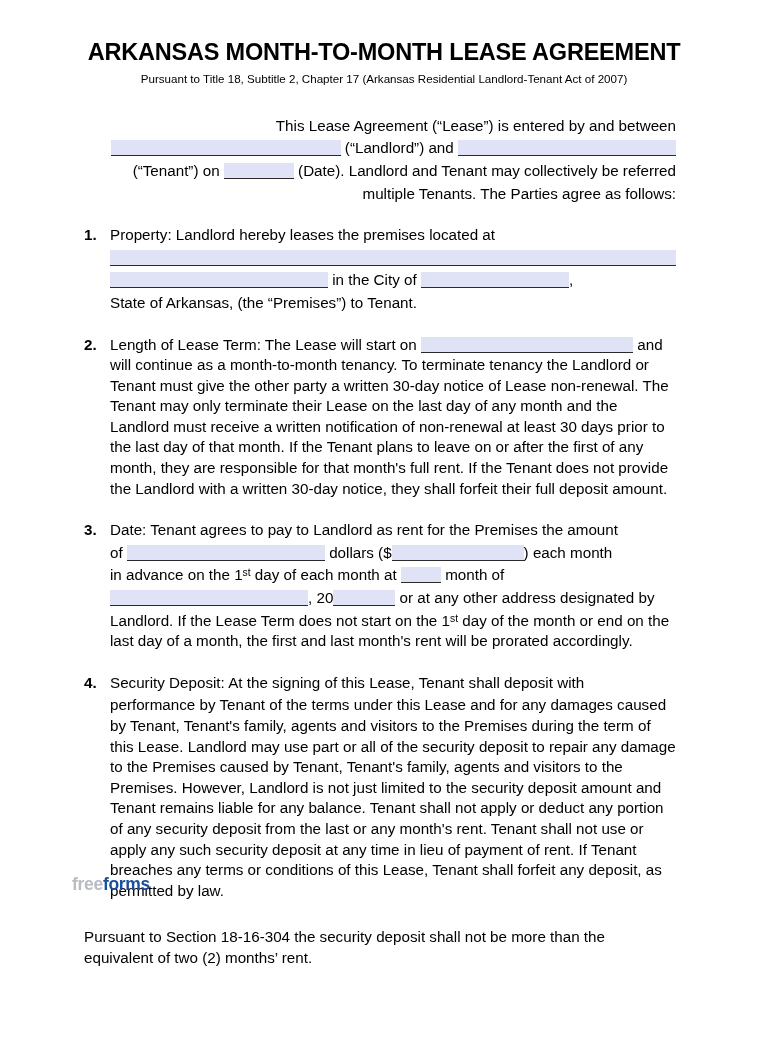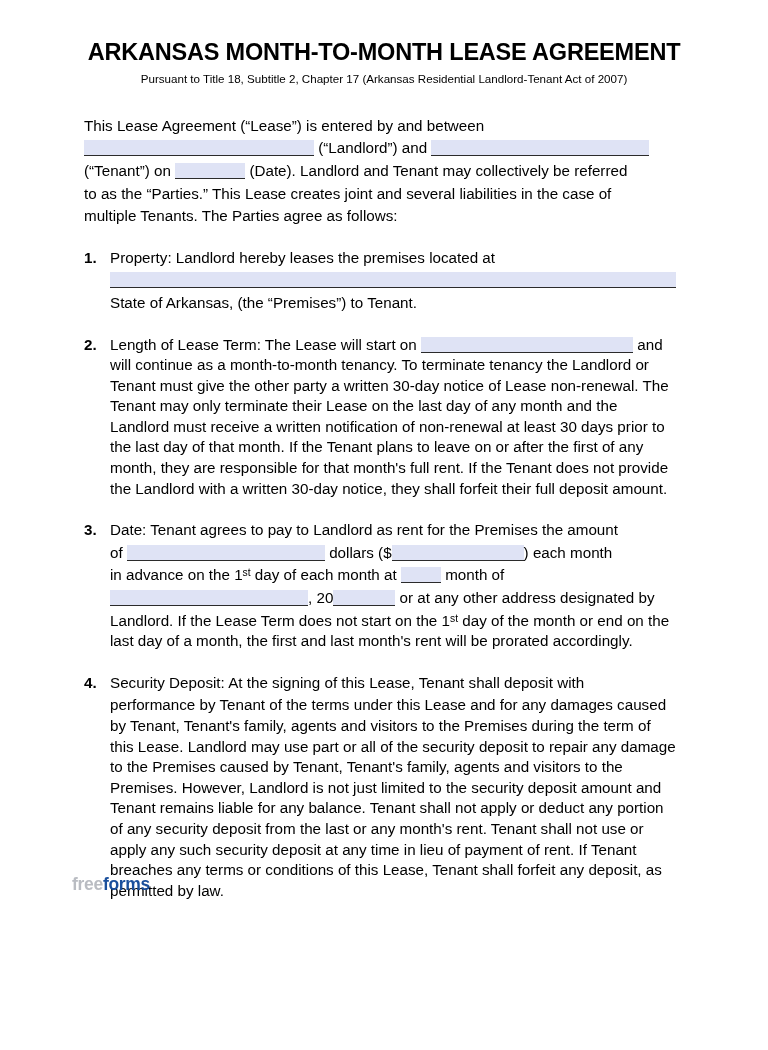--- a/index.html
+++ b/index.html
@@ -56,7 +56,7 @@
     text-align: left;
   }
 
-  .intro { margin-top: 0; }
+  .intro { margin-top: 0; text-align: right; }
 
   
   .clause {

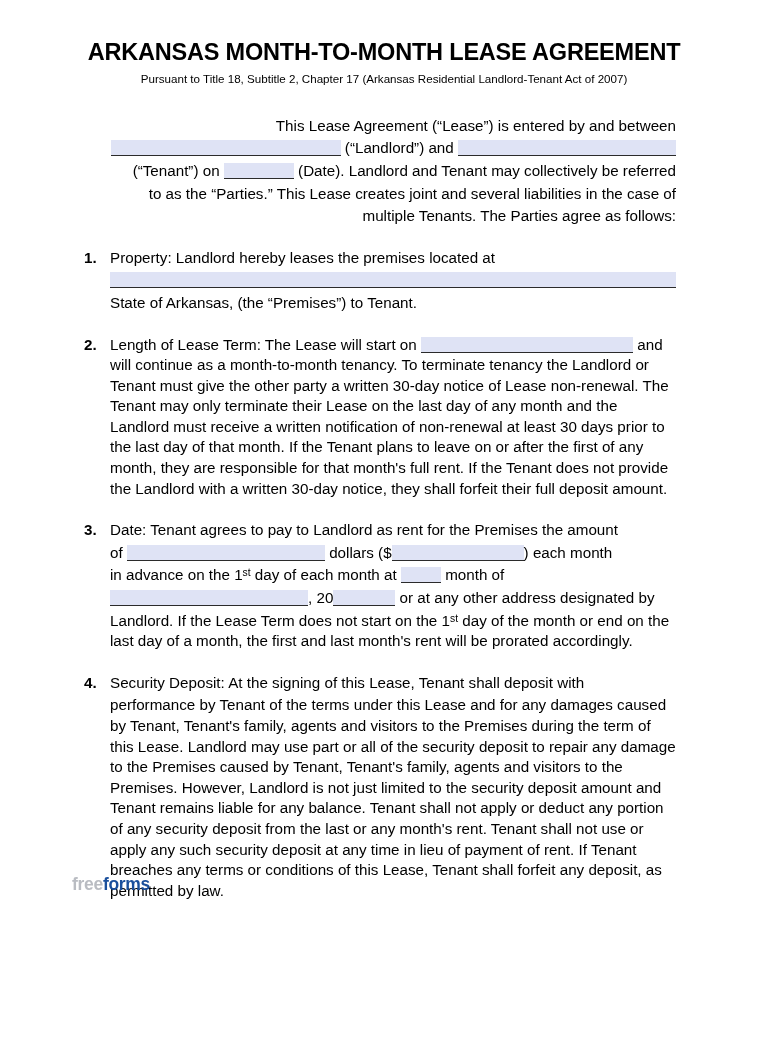--- a/index.html
+++ b/index.html
@@ -159,7 +159,6 @@
         <span class="field w-date"></span>
         <span>(Date).   Landlord and Tenant may collectively be referred</span>
       </span>
-      <span class="field-row">to as the “Parties.”  This Lease creates joint and several liabilities in the case of</span>
       <span class="field-row">multiple Tenants.  The Parties agree as follows:</span>
     </div>
 

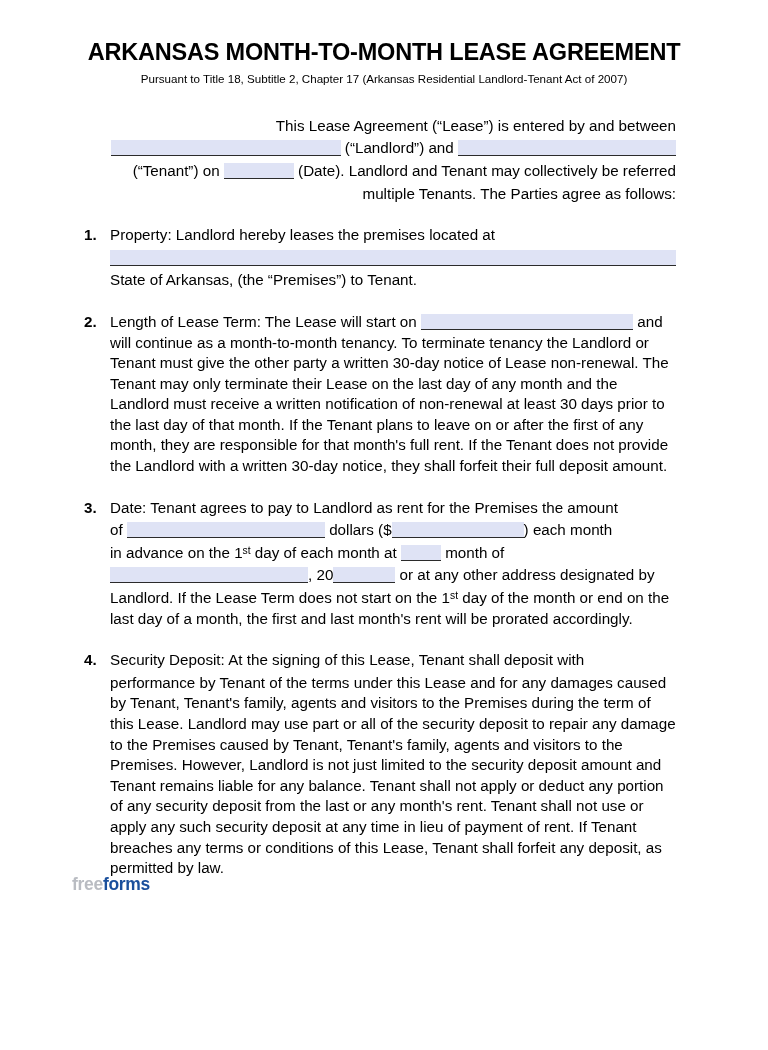--- a/index.html
+++ b/index.html
@@ -169,6 +169,11 @@
       <span class="field-row">
         <span class="field w-full"></span>
       </span>
+      <span class="field-row">
+        <span class="field w-addr"></span>
+        <span>in the City of</span>
+        <span class="field w-city"></span><span>,</span>
+      </span>
       <span class="field-row">State of Arkansas, (the “Premises”) to Tenant.</span>
     </div>
 

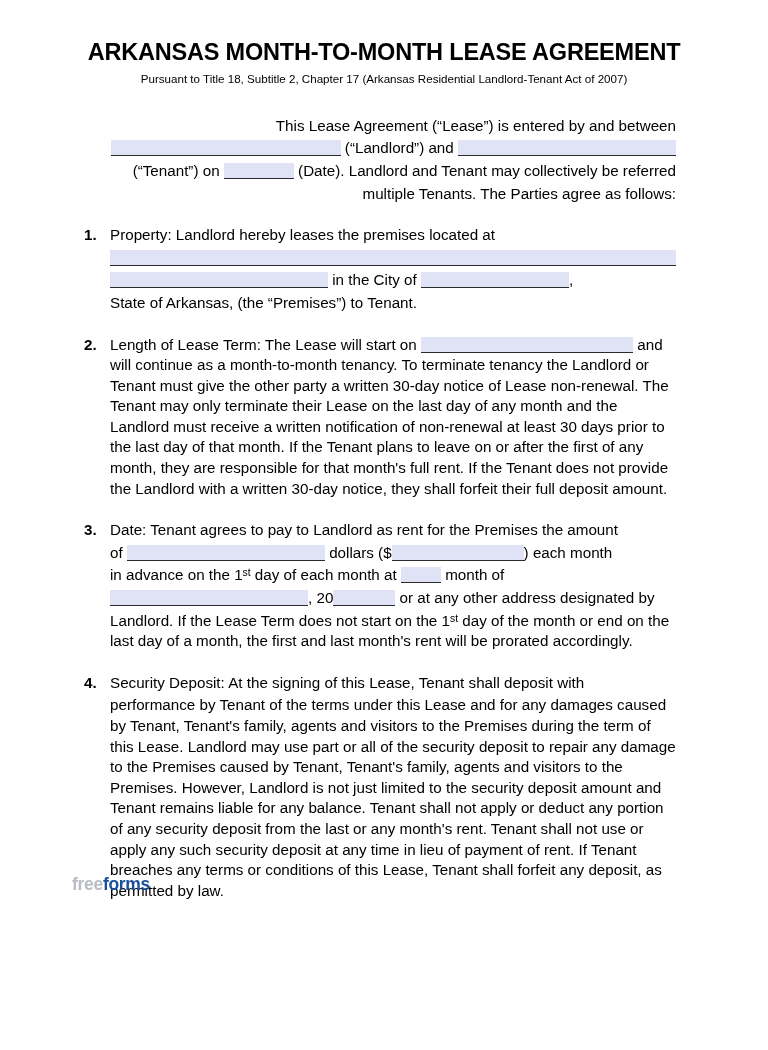--- a/index.html
+++ b/index.html
@@ -217,6 +217,9 @@
       <span class="field-row">performance by Tenant of the terms under this Lease and for any damages caused by Tenant, Tenant's family, agents and visitors to the Premises during the term of this Lease. Landlord may use part or all of the security deposit to repair any damage to the Premises caused by Tenant, Tenant's family, agents and visitors to the Premises. However, Landlord is not just limited to the security deposit amount and Tenant remains liable for any balance. Tenant shall not apply or deduct any portion of any security deposit from the last or any month's rent.  Tenant shall not use or apply any such security deposit at any time in lieu of payment of rent.  If Tenant breaches any terms or conditions of this Lease, Tenant shall forfeit any deposit, as permitted by law.</span>
     </div>
 
+    <div class="para closing">
+      <span>Pursuant to </span><span class="clause-head">Section 18-16-304</span><span> the security deposit shall not be more than the equivalent of two (2) months’ rent.</span>
+    </div>
 
   </div>
 

